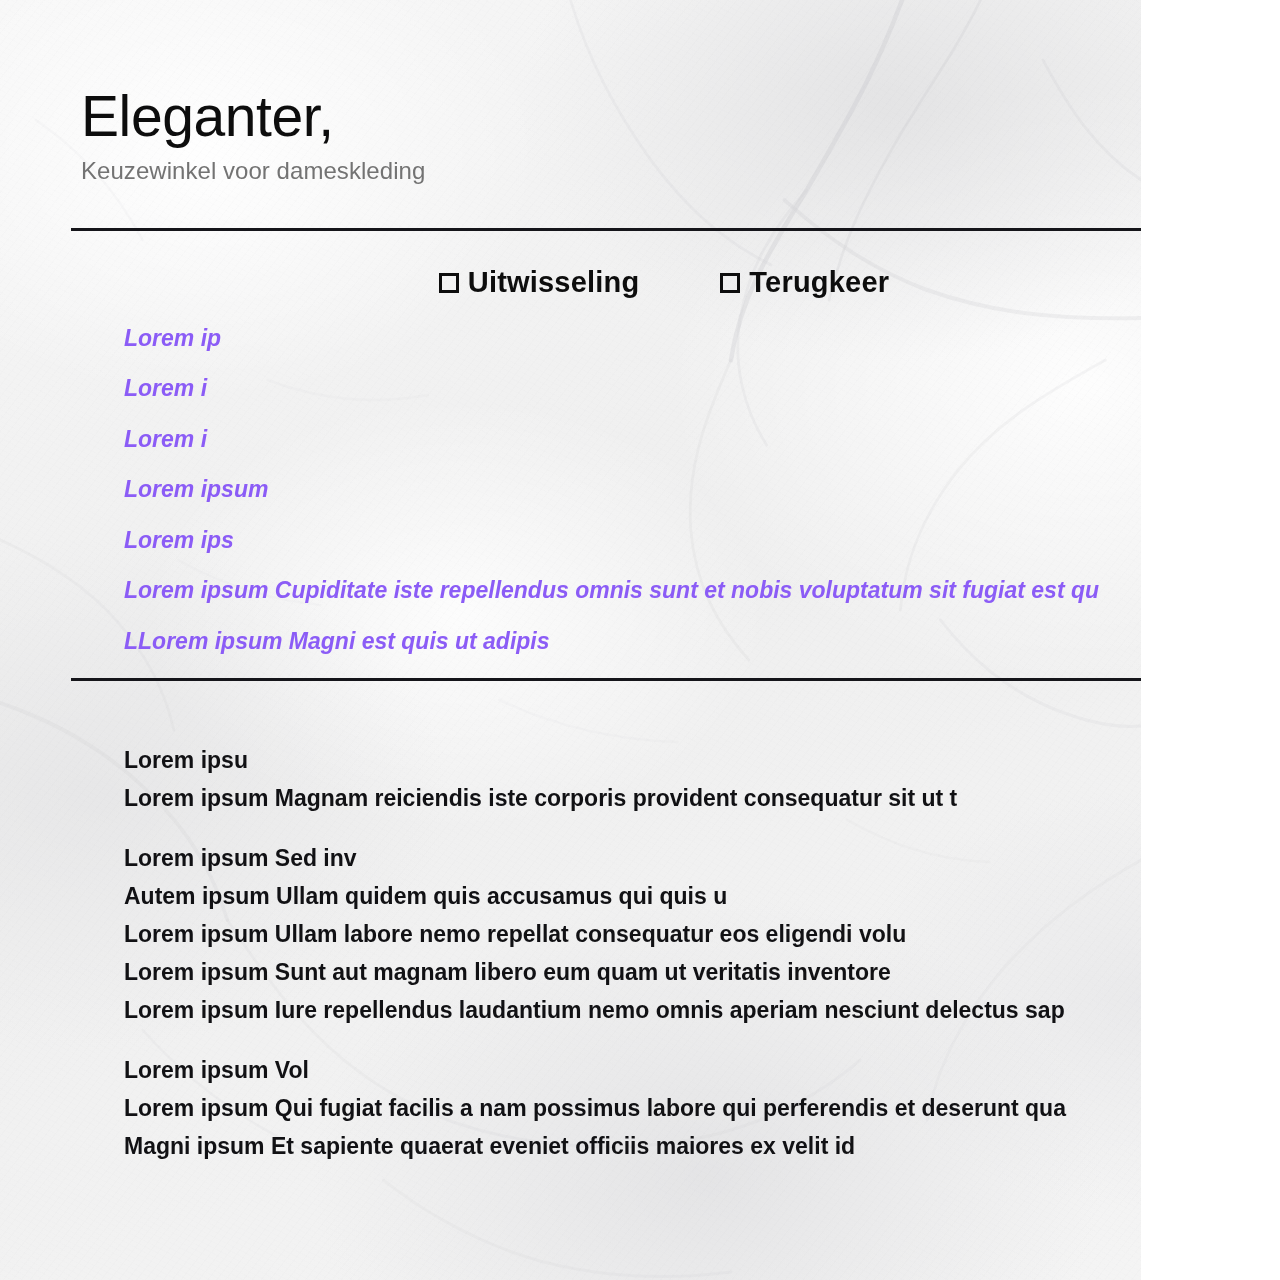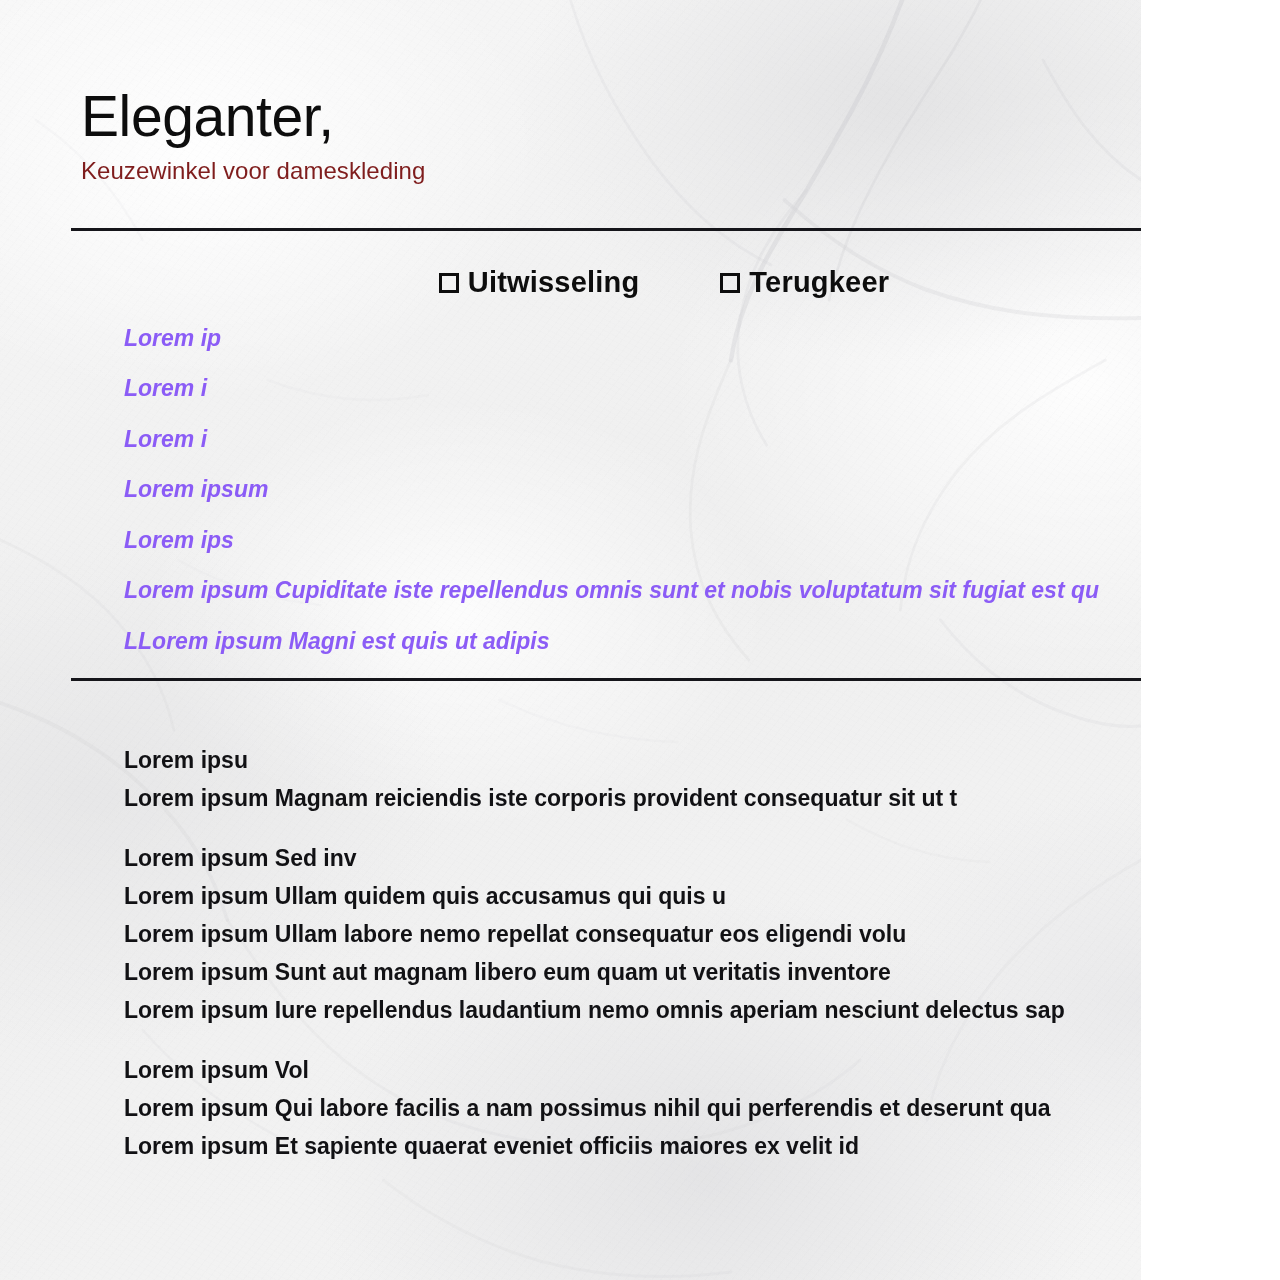--- a/index.html
+++ b/index.html
@@ -70,7 +70,7 @@
     font-size: 24px;
     font-weight: 400;
     line-height: 1.2;
-    color: #7f1d1d;
+    color: #737373;
     margin: 12px 0 16px 0;
     letter-spacing: 0.05px;
     white-space: nowrap;

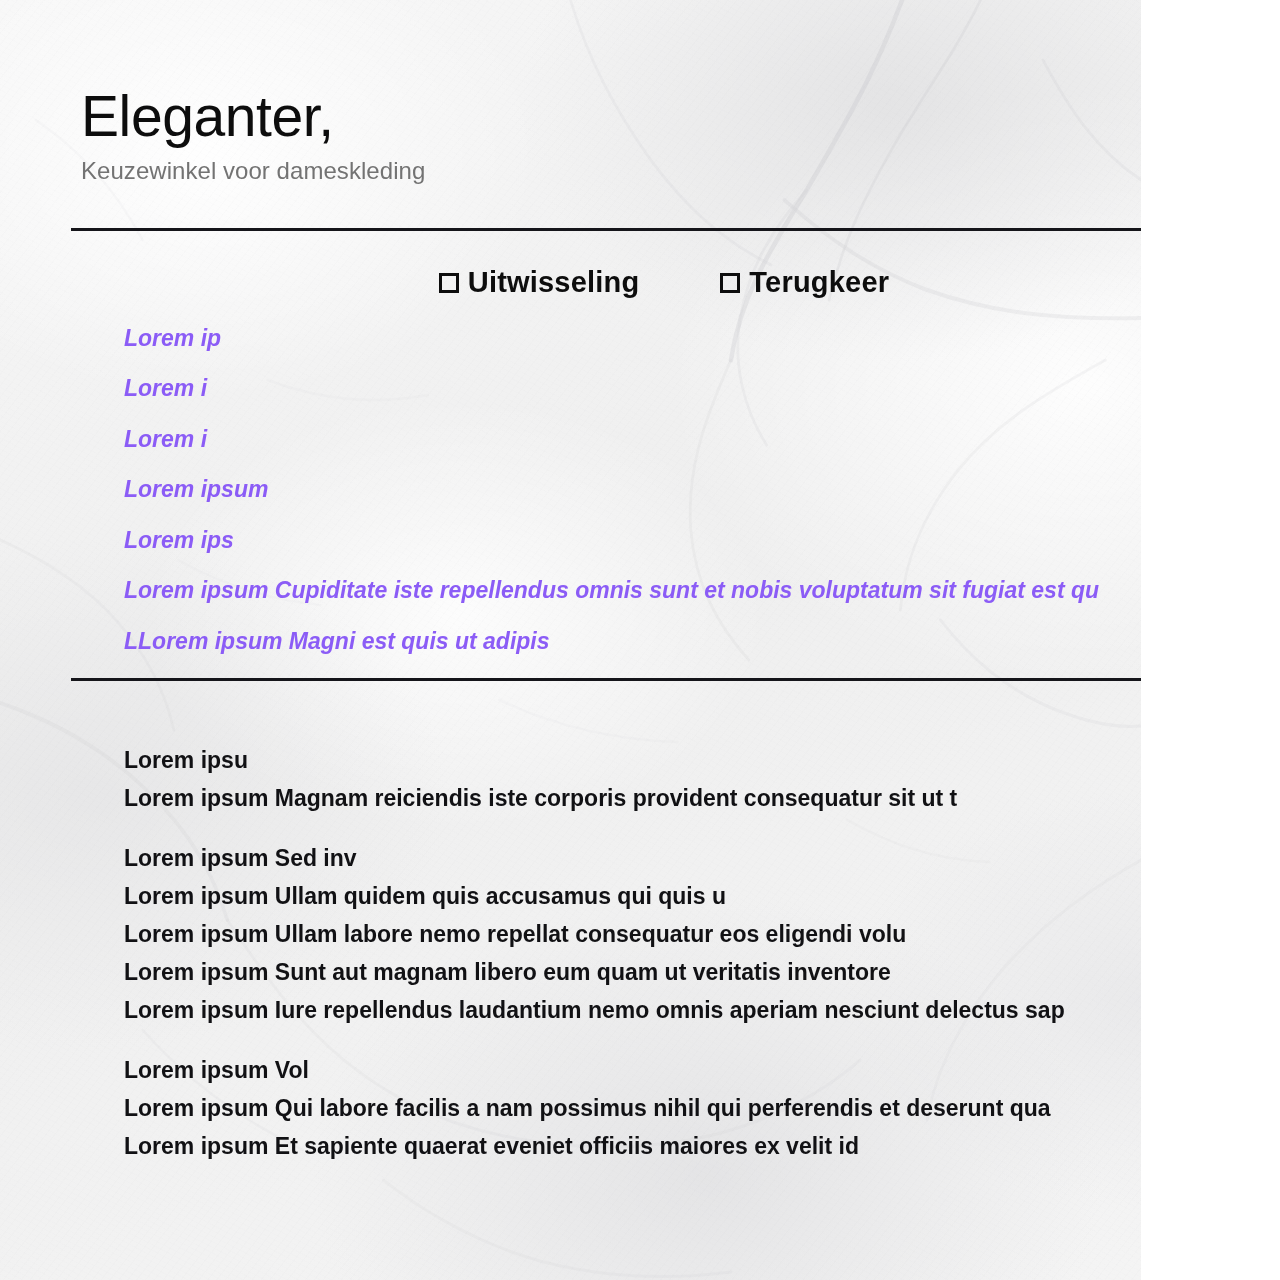--- a/index.html
+++ b/index.html
@@ -226,7 +226,7 @@
 
     <div class="group">
       <div class="line">Lorem ipsum Sed inv</div>
-      <div class="line">Lorem ipsum Ullam quidem quis accusamus qui quis u</div>
+      <div class="line">Autem ipsum Ullam quidem quis accusamus qui quis u</div>
       <div class="line">Lorem ipsum Ullam labore nemo repellat consequatur eos eligendi volu</div>
       <div class="line">Lorem ipsum Sunt aut magnam libero eum quam ut veritatis inventore</div>
       <div class="line">Lorem ipsum Iure repellendus laudantium nemo omnis aperiam nesciunt delectus sap</div>

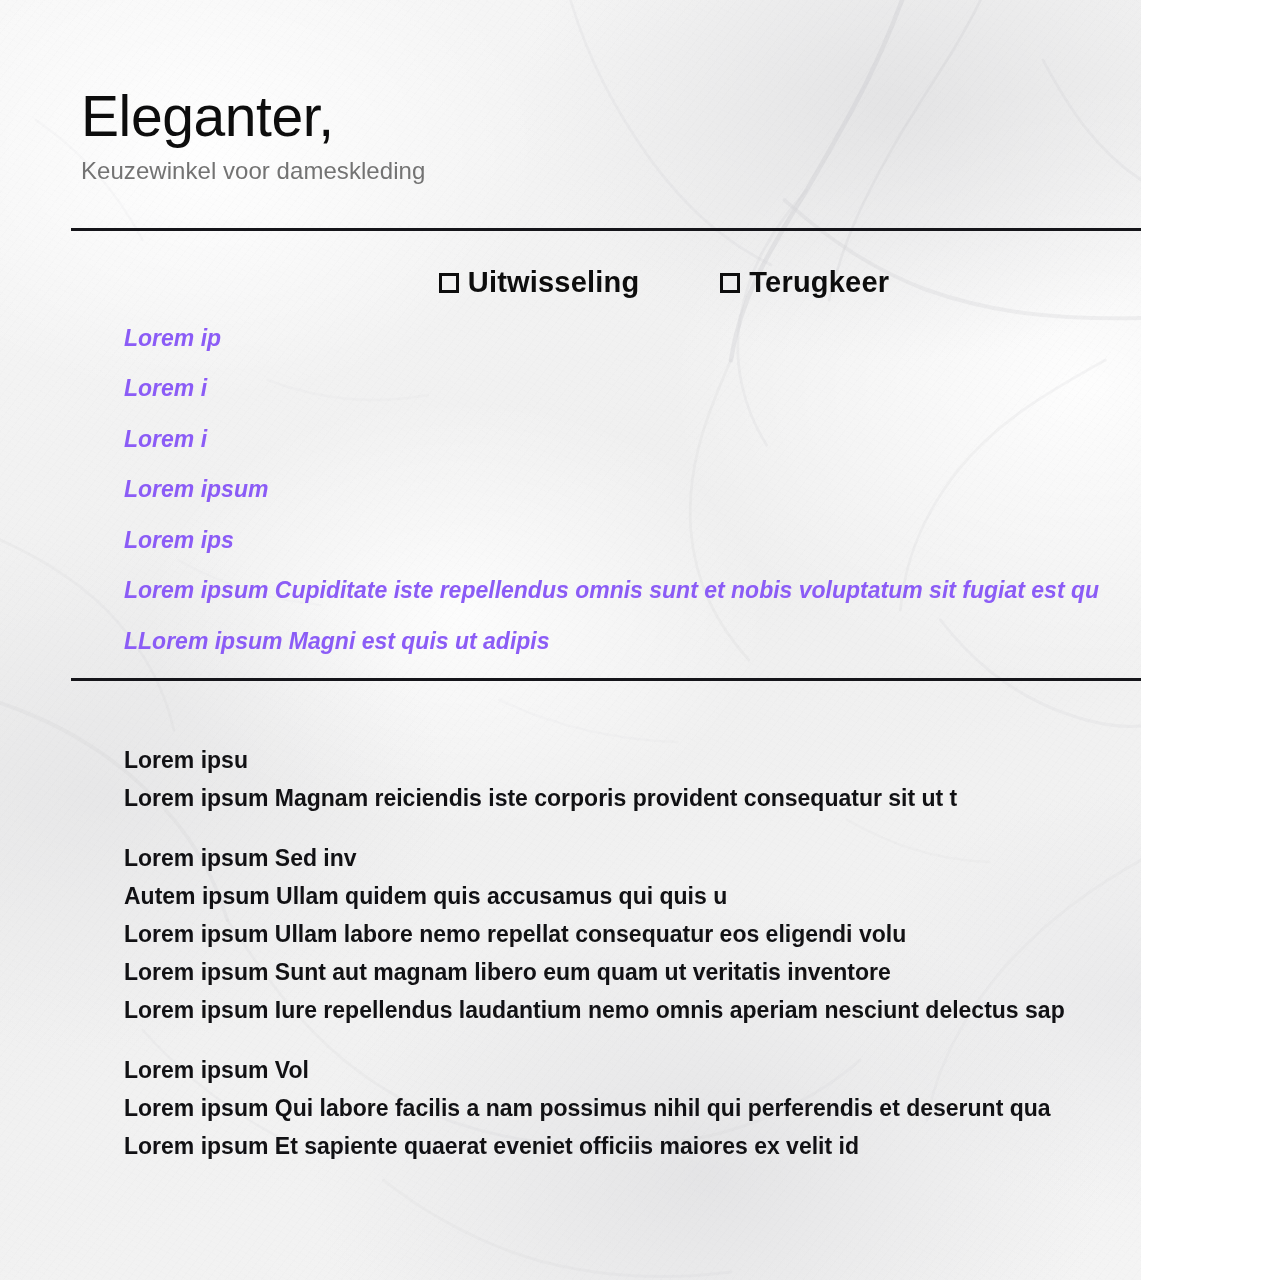--- a/index.html
+++ b/index.html
@@ -234,7 +234,7 @@
 
     <div class="group">
       <div class="line">Lorem ipsum Vol</div>
-      <div class="line">Lorem ipsum Qui labore facilis a nam possimus nihil qui perferendis et deserunt qua</div>
+      <div class="line">Lorem ipsum Qui fugiat facilis a nam possimus labore qui perferendis et deserunt qua</div>
       <div class="line">Lorem ipsum Et sapiente quaerat eveniet officiis maiores ex velit id</div>
     </div>
 

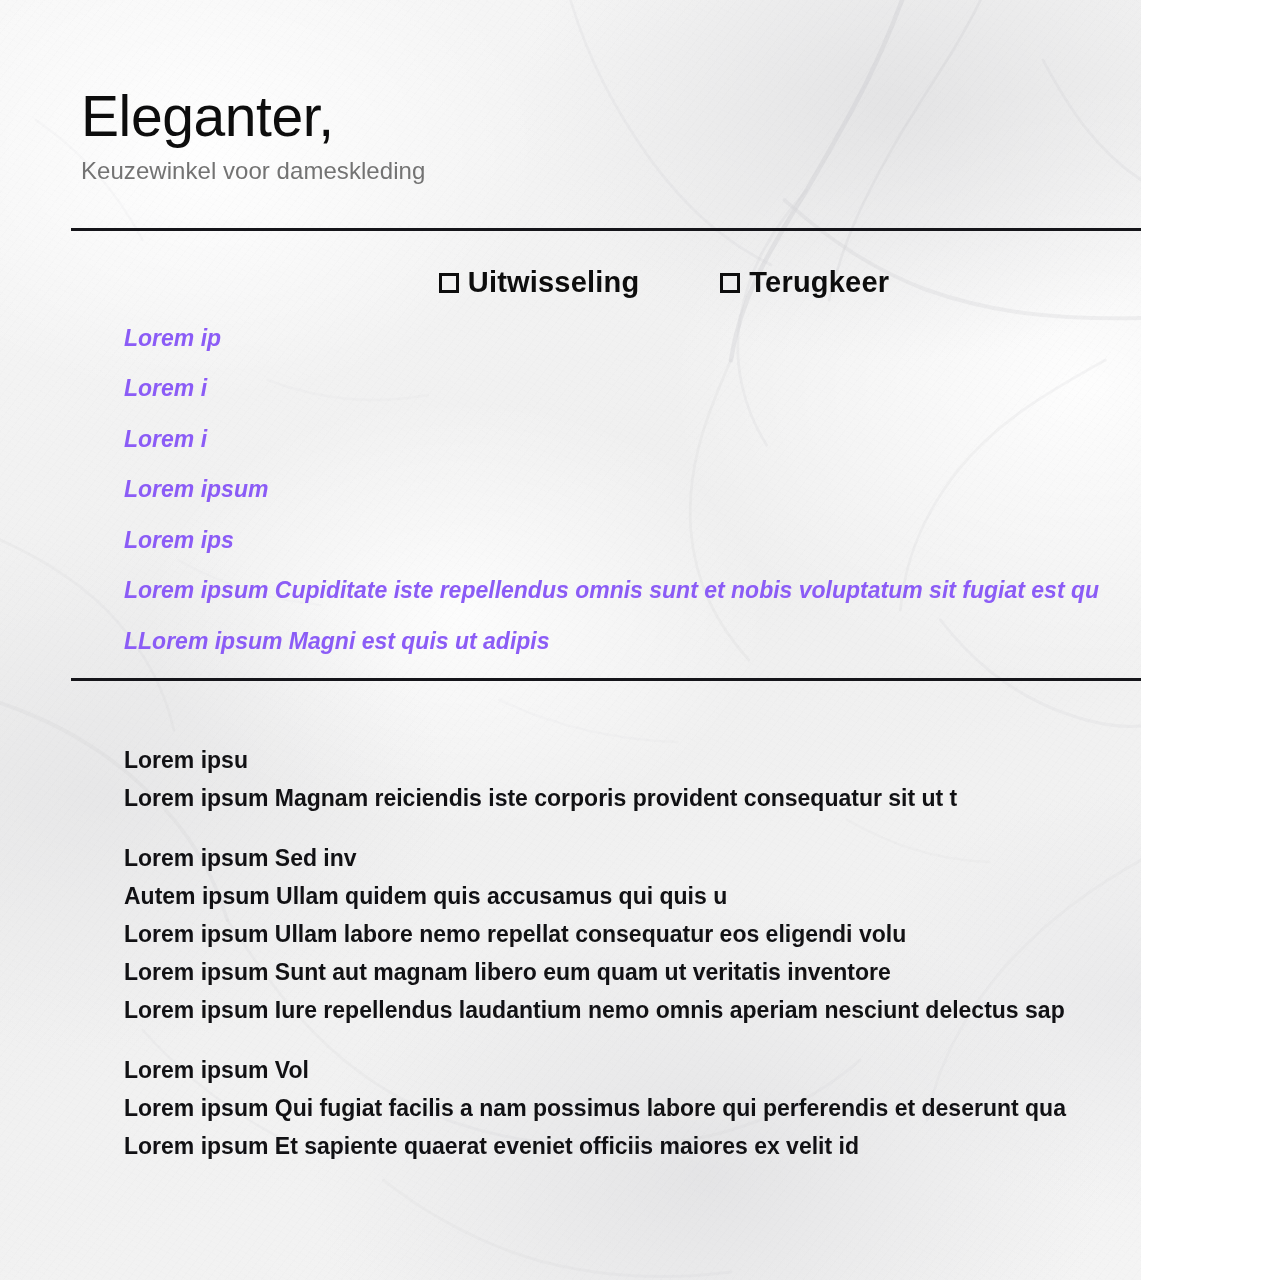--- a/index.html
+++ b/index.html
@@ -235,7 +235,7 @@
     <div class="group">
       <div class="line">Lorem ipsum Vol</div>
       <div class="line">Lorem ipsum Qui fugiat facilis a nam possimus labore qui perferendis et deserunt qua</div>
-      <div class="line">Lorem ipsum Et sapiente quaerat eveniet officiis maiores ex velit id</div>
+      <div class="line">Magni ipsum Et sapiente quaerat eveniet officiis maiores ex velit id</div>
     </div>
 
   </div>

